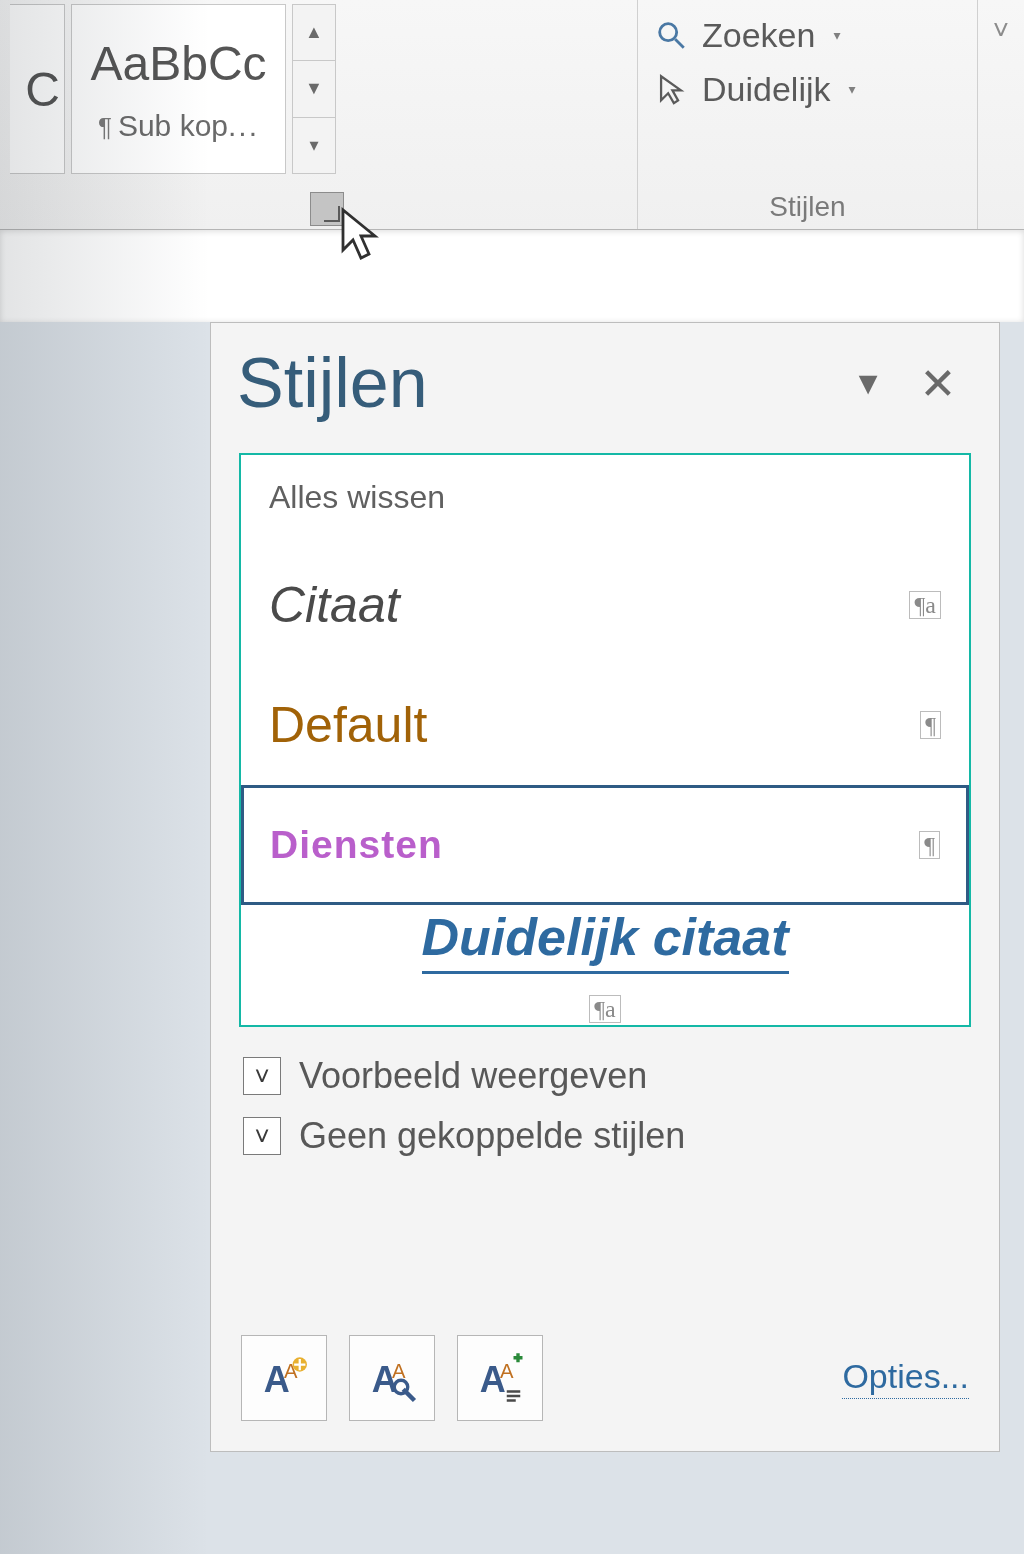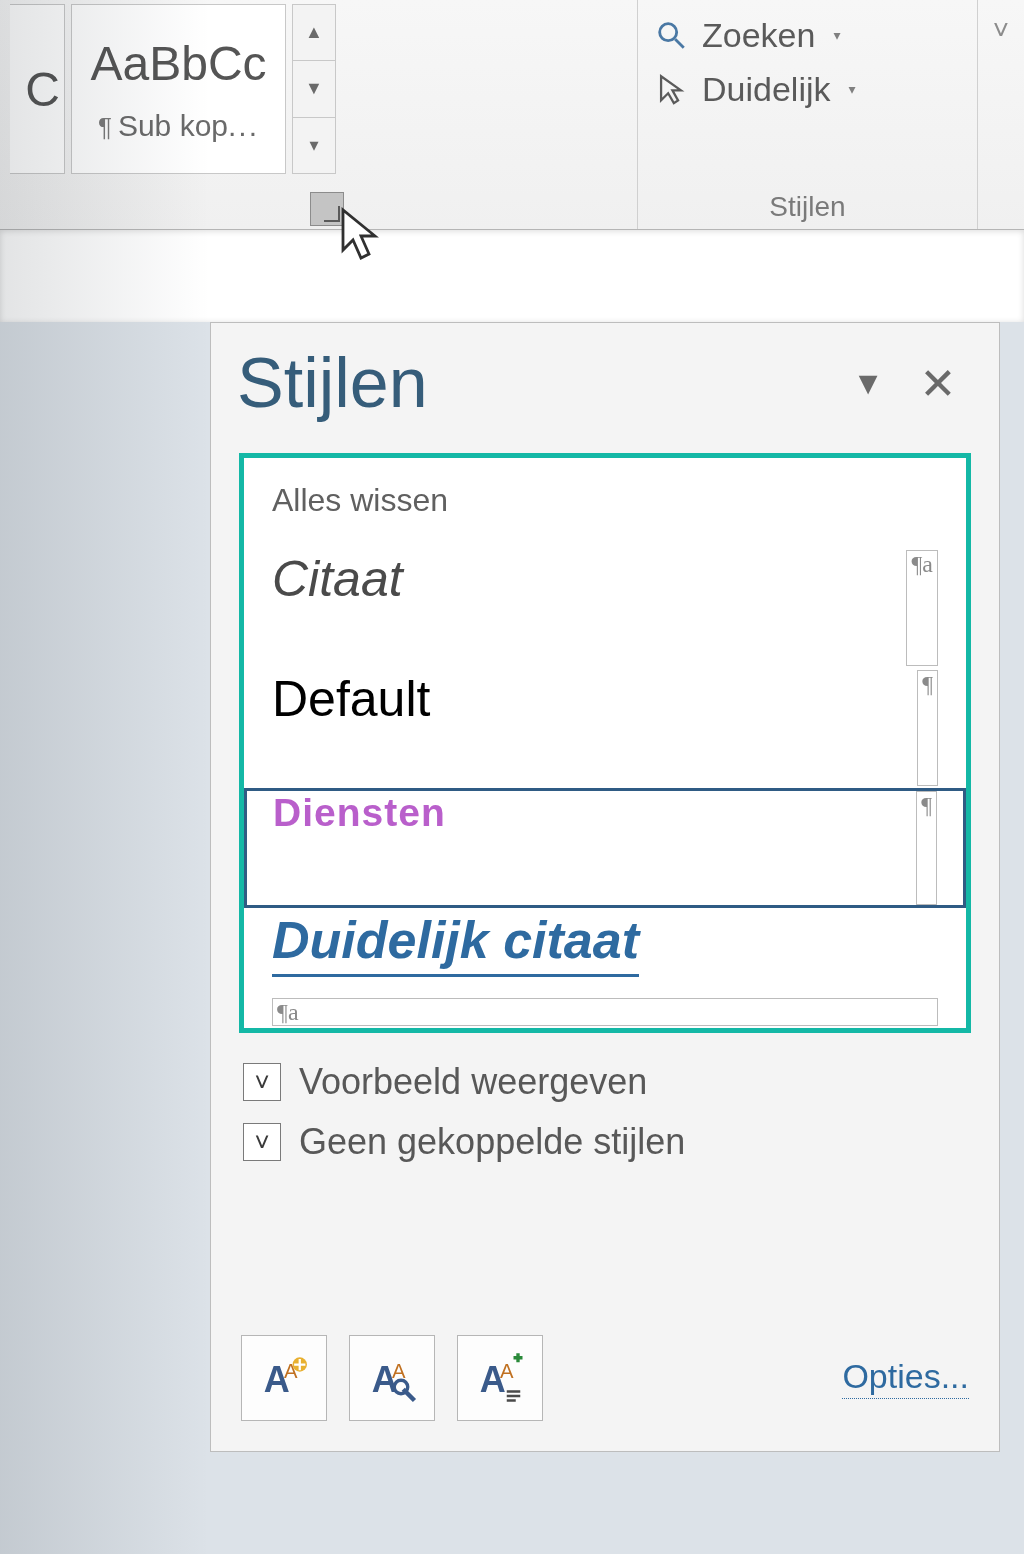--- a/index.html
+++ b/index.html
@@ -192,7 +192,7 @@
   .style-list {
     margin: 10px 28px 0 28px;
     background:#ffffff;
-    border:5px solid #14b8a6;
+    border:2px solid #14b8a6;
     flex: 0 0 auto;
   }
   .style-row {

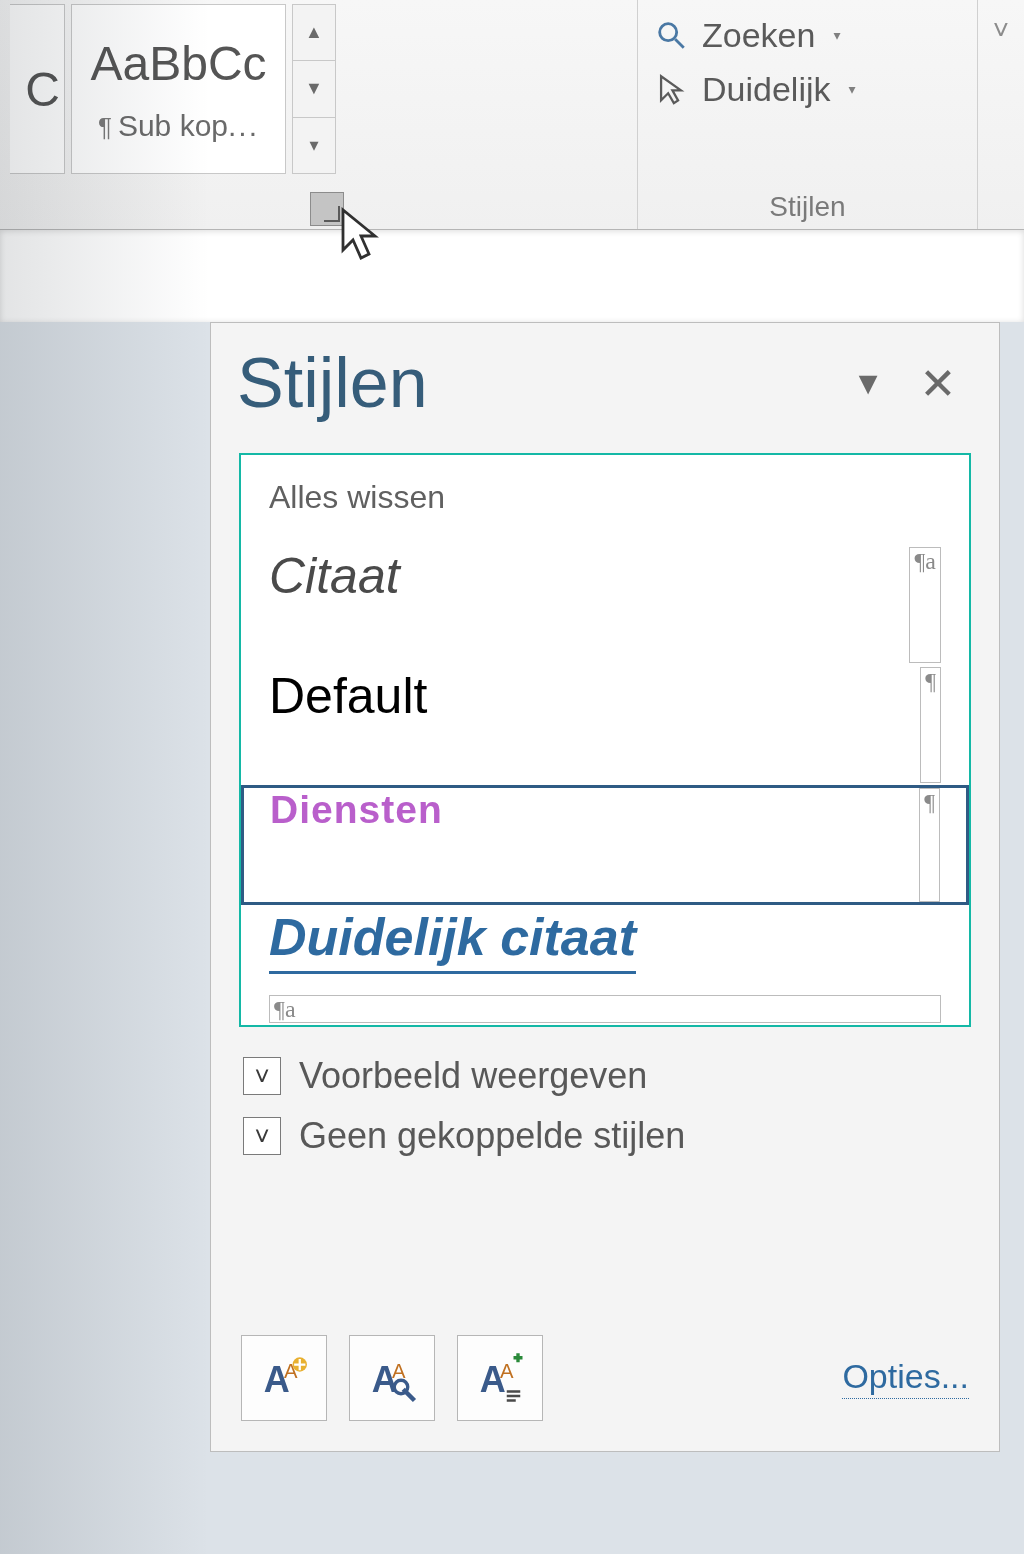--- a/index.html
+++ b/index.html
@@ -198,6 +198,7 @@
   .style-row {
     height: 120px;
     display:flex;
+    align-items:center;
     padding: 0 26px;
     border:2px solid transparent;
   }

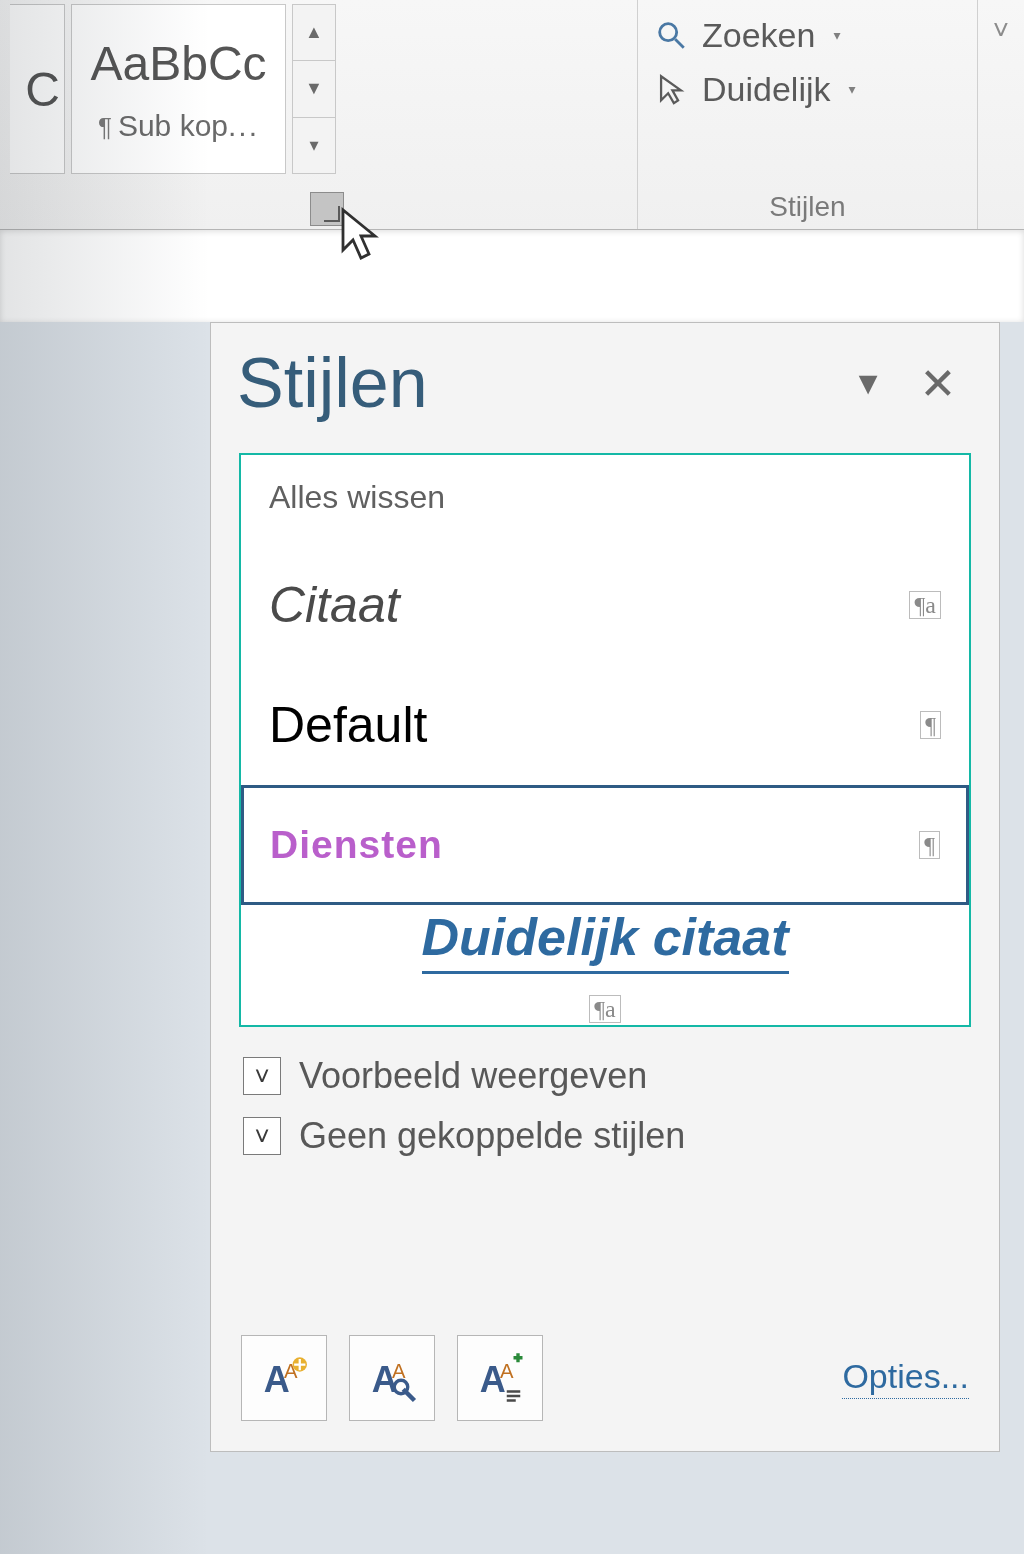--- a/index.html
+++ b/index.html
@@ -223,7 +223,7 @@
   }
 
   .style-row.citaat .name { font-style: italic; color:#4a4a4a; }
-  .style-row.default .name { color:#000000; }
+  .style-row.default .name { color:#a16207; }
   .style-row.diensten {
     border:3px solid #2f5b84;
   }

